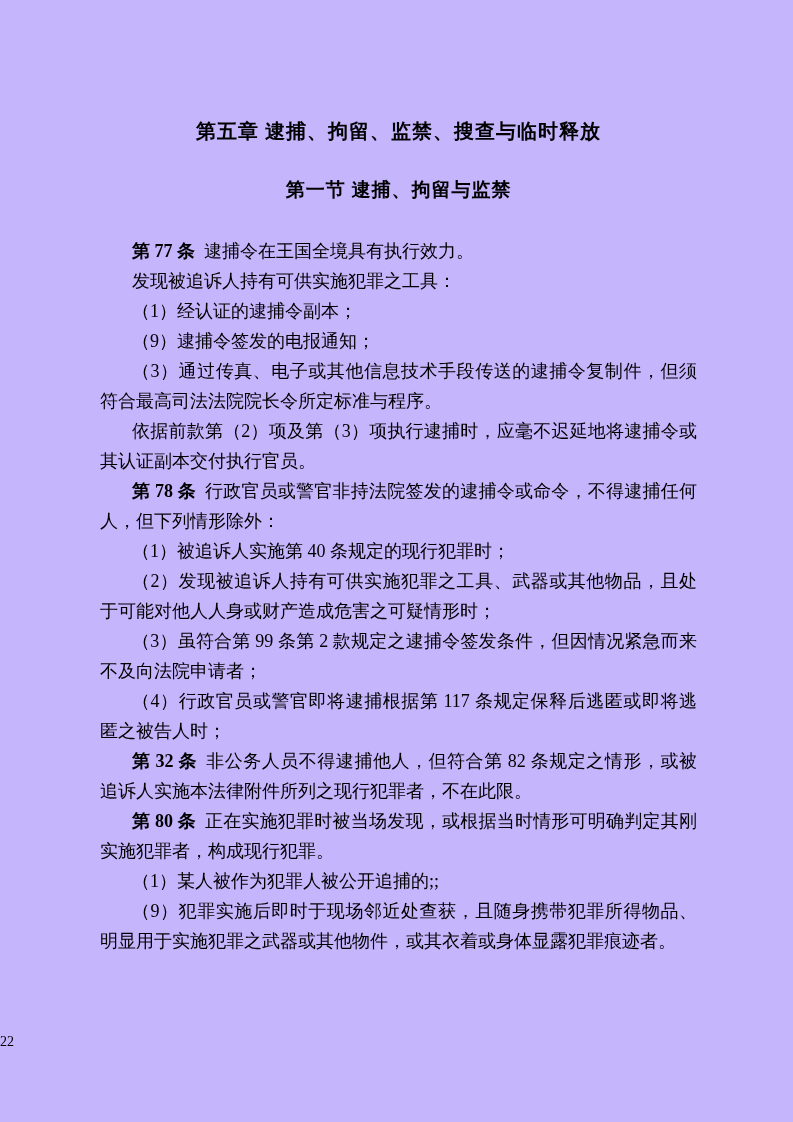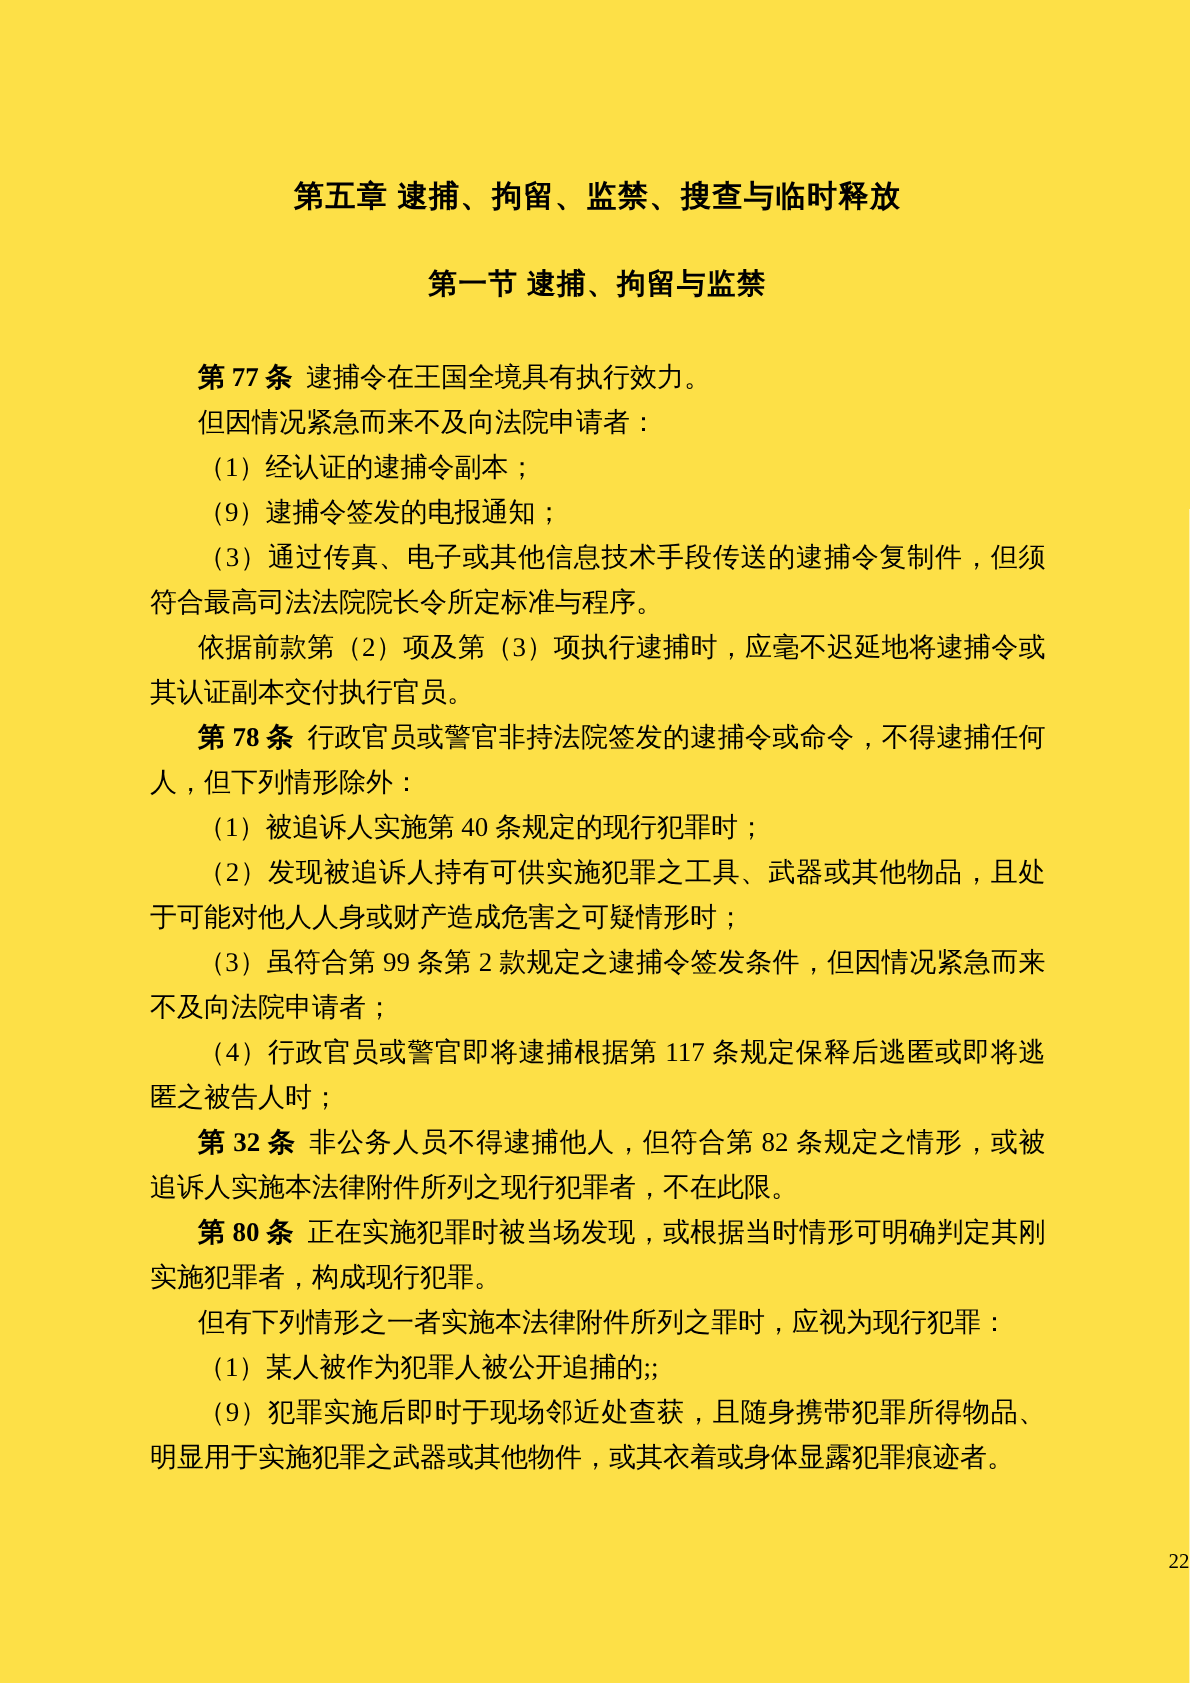--- a/index.html
+++ b/index.html
@@ -11,7 +11,7 @@
     position: relative;
     width: 793px;
     height: 1122px;
-    background: #fde047;
+    background: #c4b5fd;
     color: #000000;
     font-family: "Liberation Serif", "DejaVu Serif", serif;
     overflow: hidden;

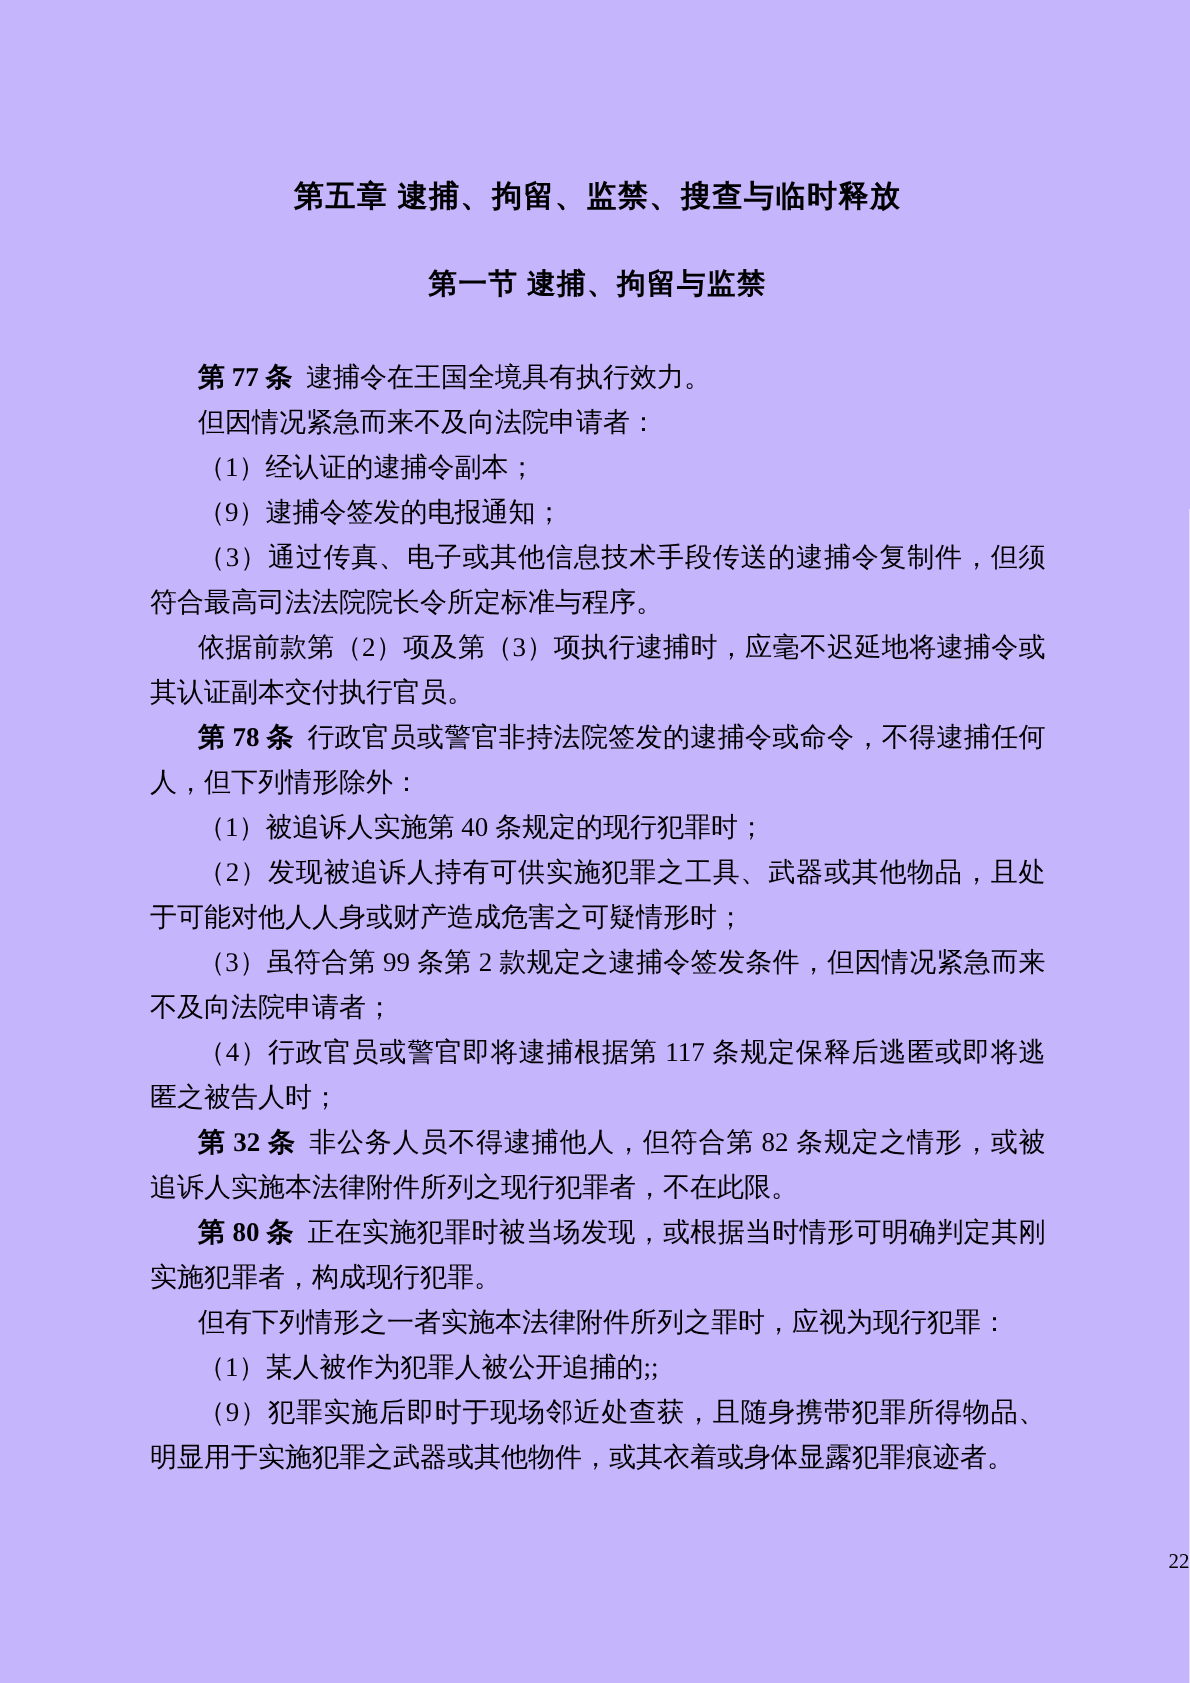--- a/index.html
+++ b/index.html
@@ -78,7 +78,7 @@
 
     <div class="body-text">
       <p class="para"><b class="lead">第 77 条</b><span>逮捕令在王国全境具有执行效力。</span></p>
-      <p class="para"><span>但因情况紧急而来不及向法院申请者：</span></p>
+      <p class="para"><span>发现被追诉人持有可供实施犯罪之工具：</span></p>
       <p class="para"><span>（1）经认证的逮捕令副本；</span></p>
       <p class="para"><span>（9）逮捕令签发的电报通知；</span></p>
       <p class="para"><span>（3）通过传真、电子或其他信息技术手段传送的逮捕令复制件，但须符合最高司法法院院长令所定标准与程序。</span></p>

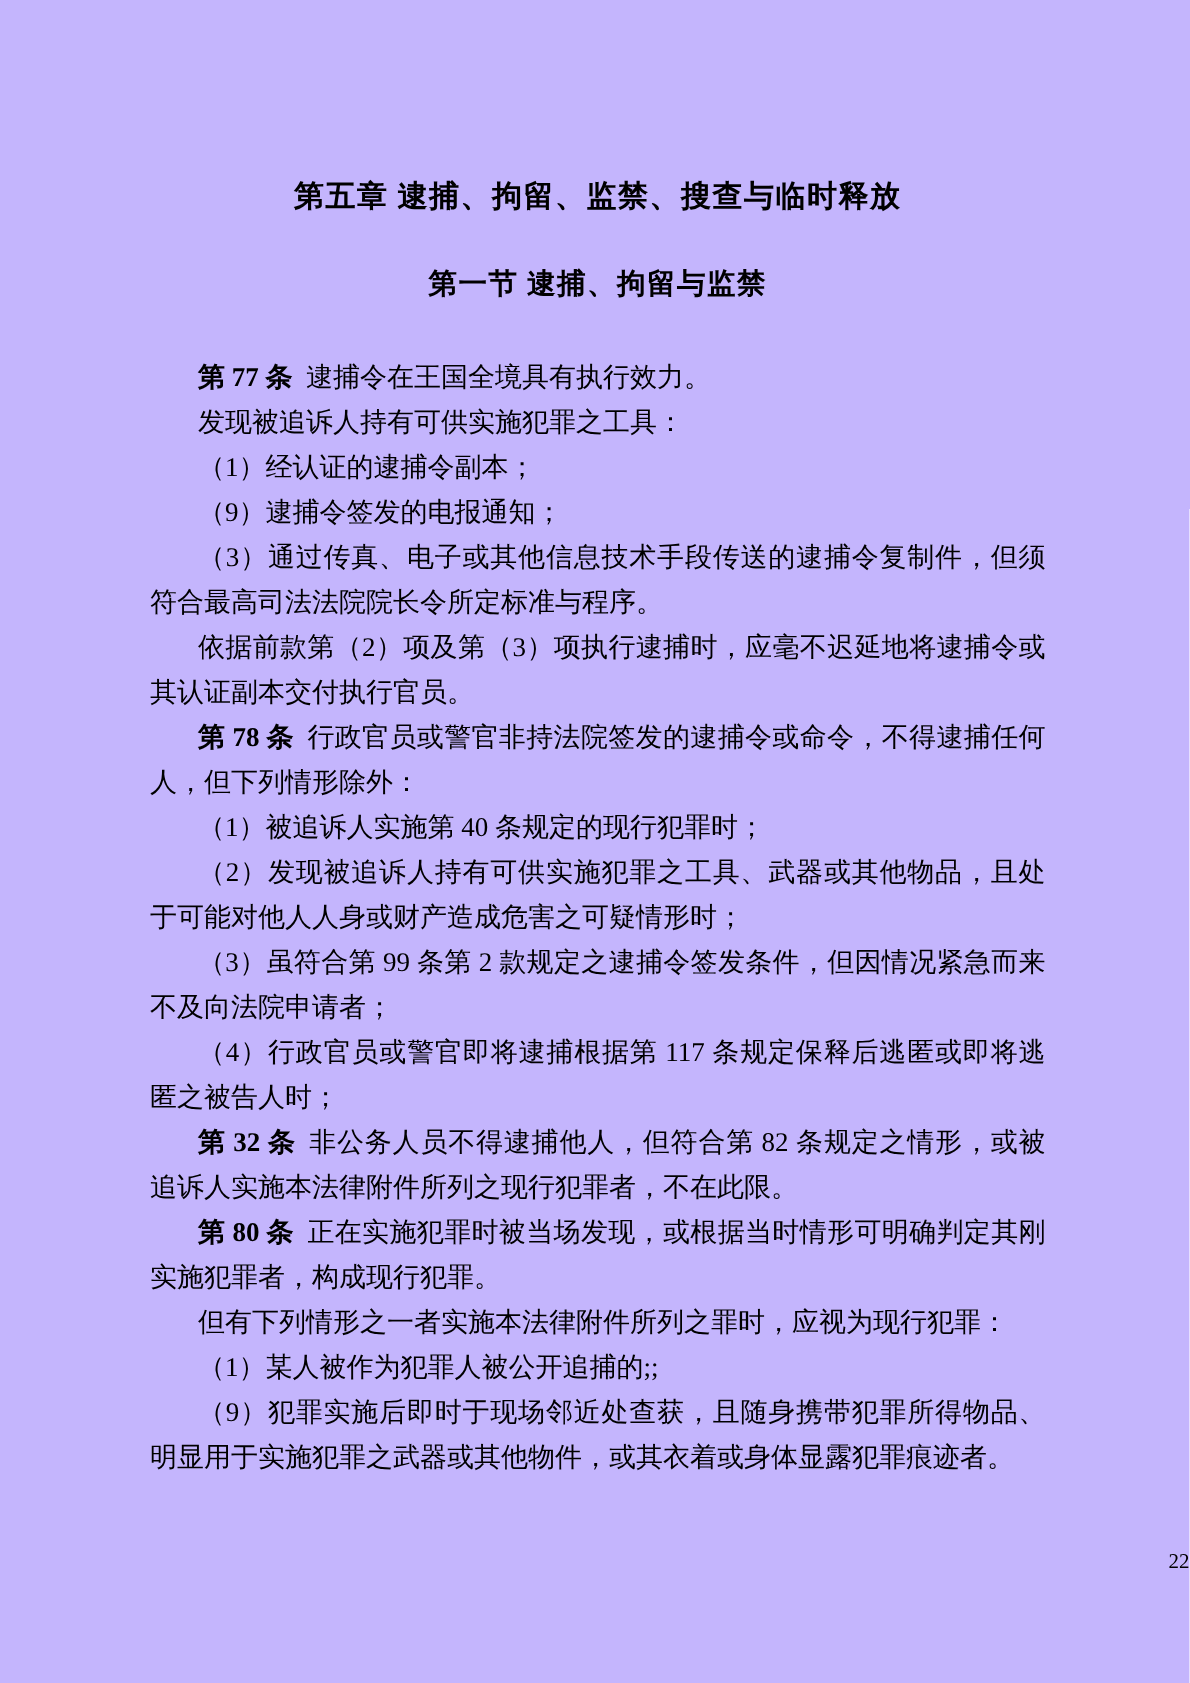--- a/index.html
+++ b/index.html
@@ -90,7 +90,6 @@
       <p class="para"><span>（4）行政官员或警官即将逮捕根据第 117 条规定保释后逃匿或即将逃匿之被告人时；</span></p>
       <p class="para"><b class="lead">第 32 条</b><span>非公务人员不得逮捕他人，但符合第 82 条规定之情形，或被追诉人实施本法律附件所列之现行犯罪者，不在此限。</span></p>
       <p class="para"><b class="lead">第 80 条</b><span>正在实施犯罪时被当场发现，或根据当时情形可明确判定其刚实施犯罪者，构成现行犯罪。</span></p>
-      <p class="para"><span>但有下列情形之一者实施本法律附件所列之罪时，应视为现行犯罪：</span></p>
       <p class="para"><span>（1）某人被作为犯罪人被公开追捕的;;</span></p>
       <p class="para"><span>（9）犯罪实施后即时于现场邻近处查获，且随身携带犯罪所得物品、明显用于实施犯罪之武器或其他物件，或其衣着或身体显露犯罪痕迹者。</span></p>
     </div>

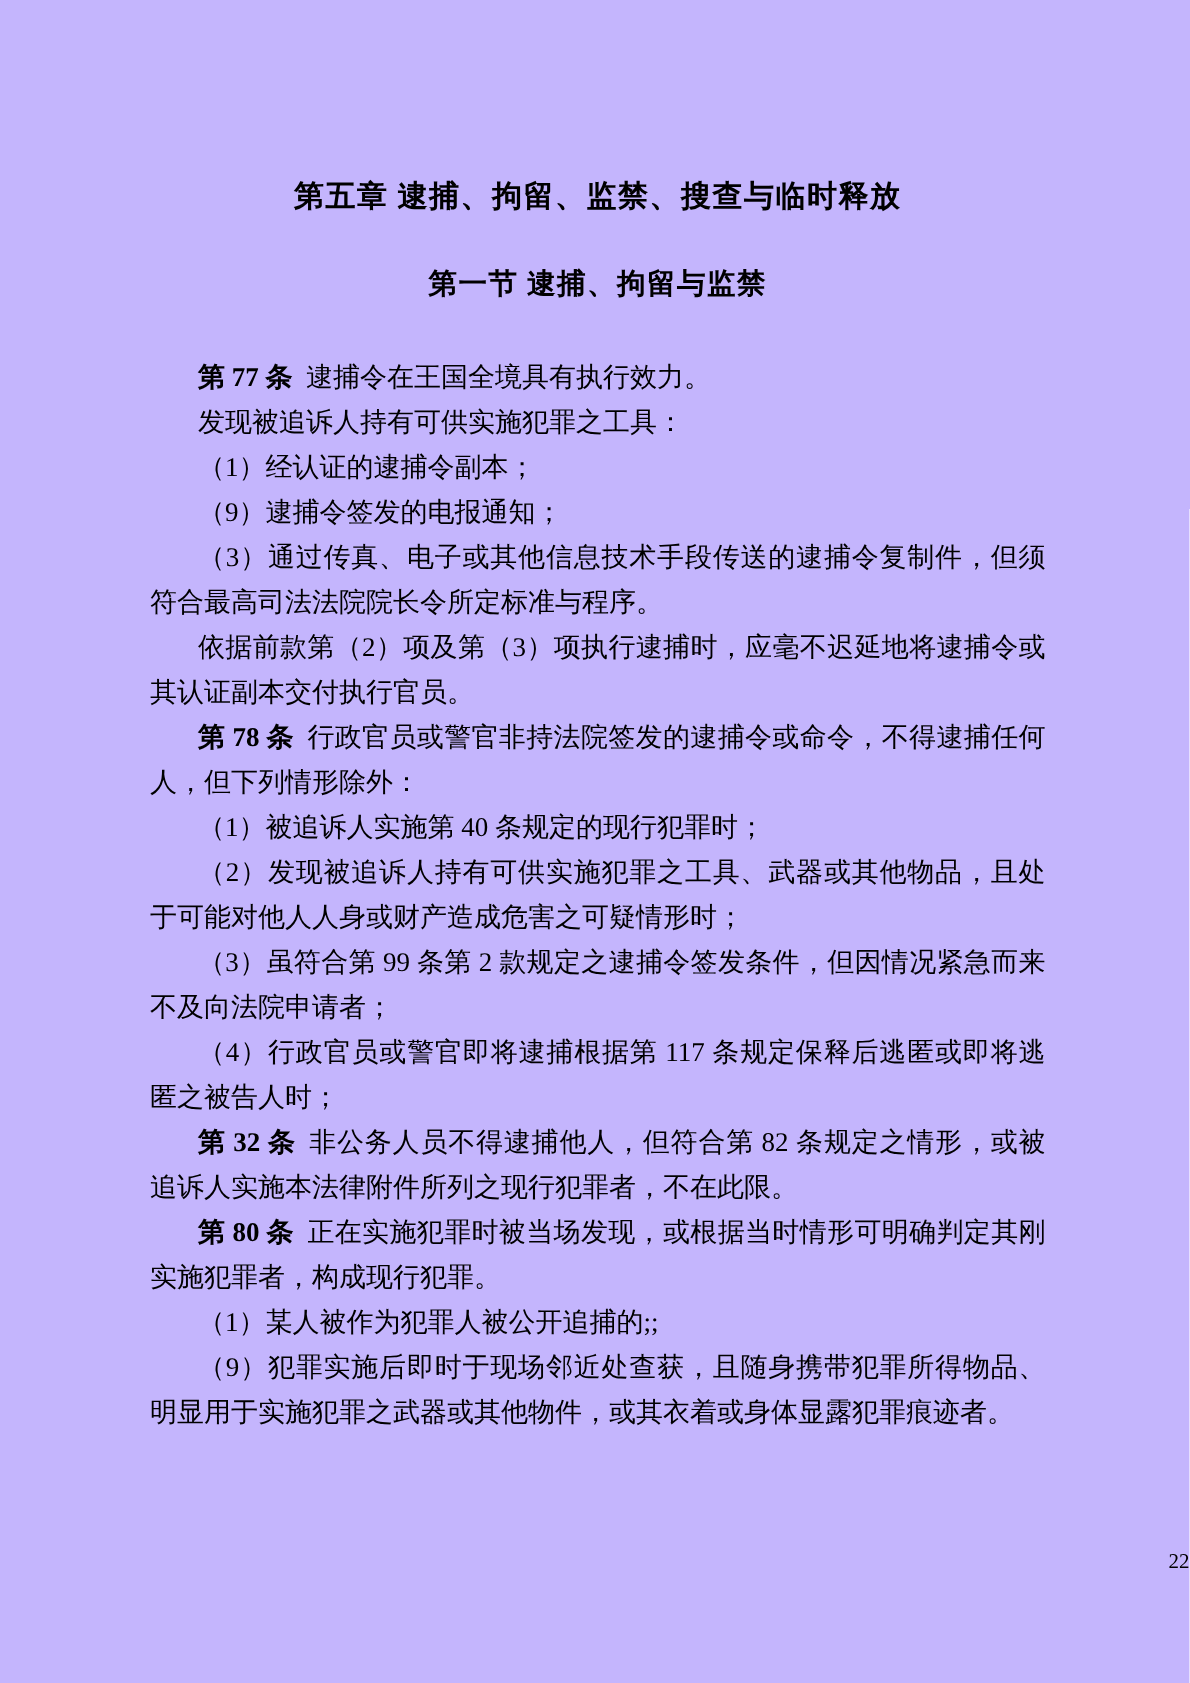--- a/index.html
+++ b/index.html
@@ -61,7 +61,7 @@
     top: 1033px;
     left: 0;
     width: 100%;
-    text-align: right;
+    text-align: left;
     font-size: 14px;
     line-height: 18px;
   }

